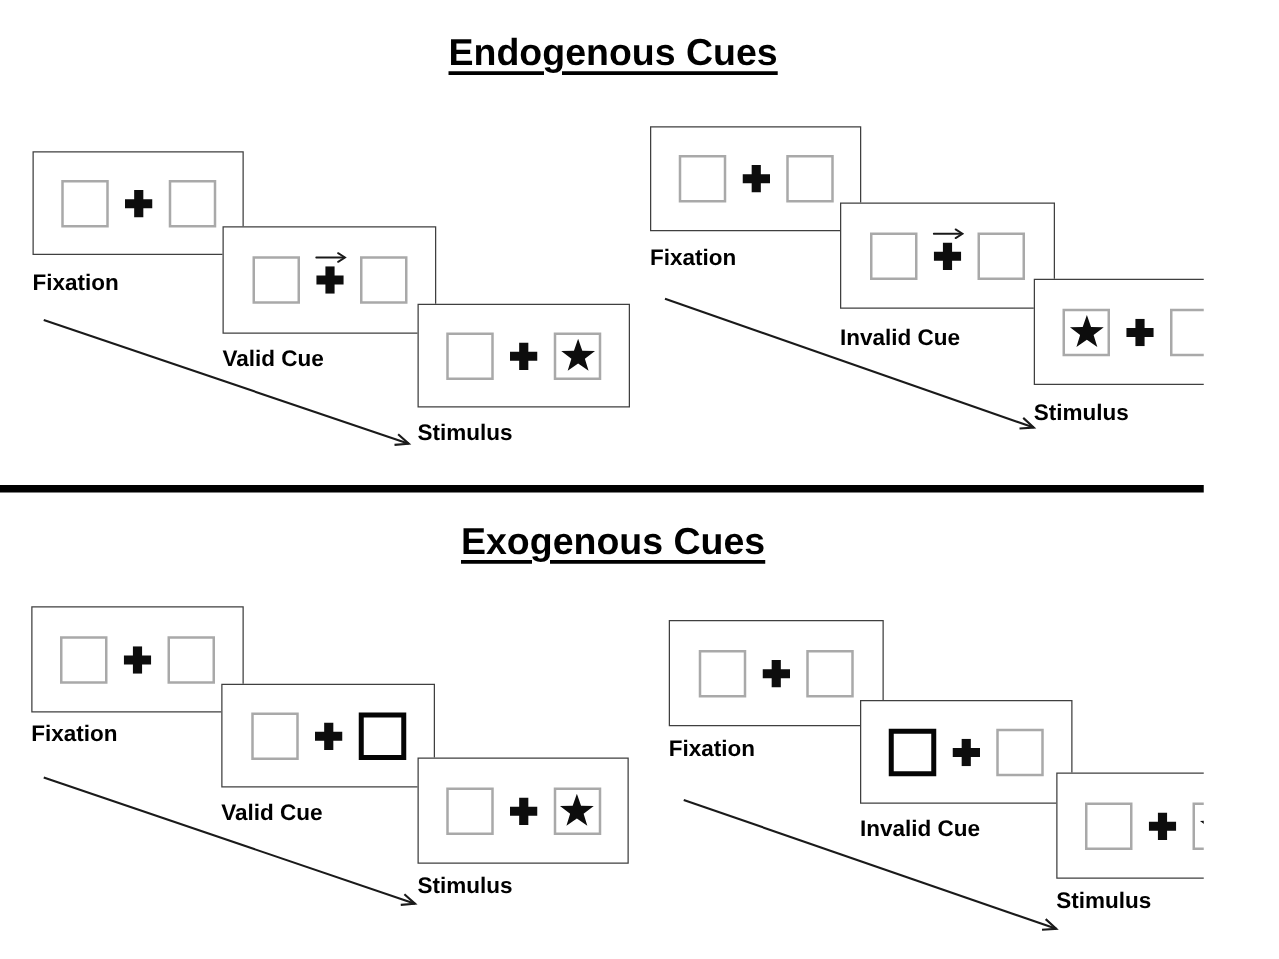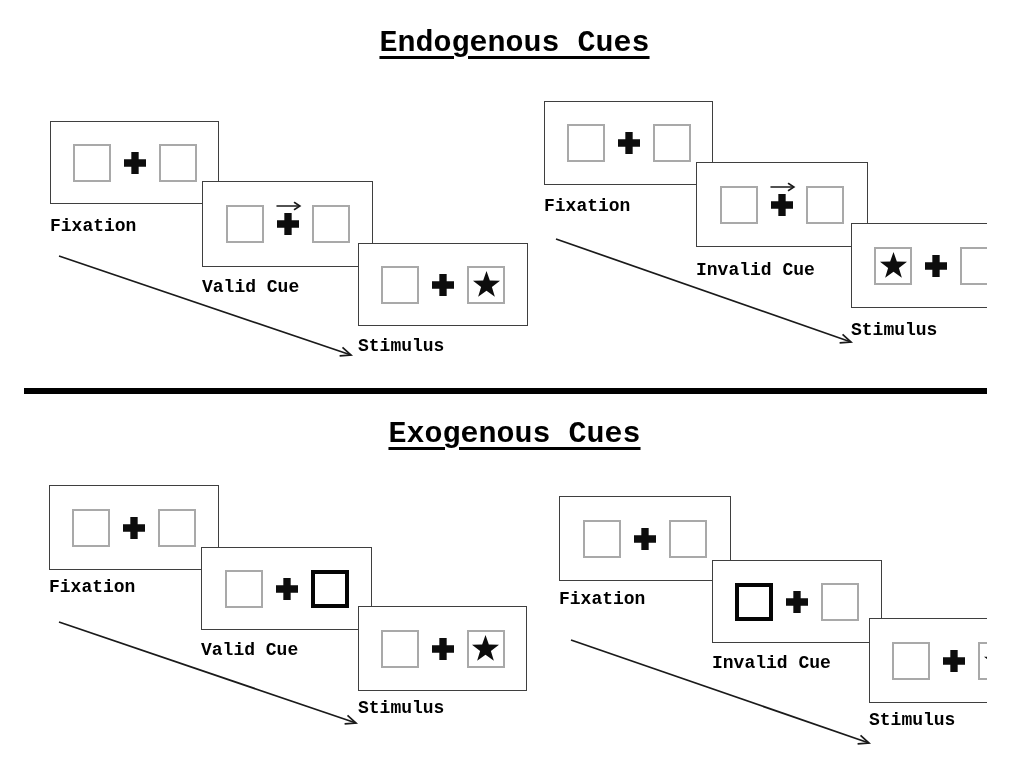--- a/index.html
+++ b/index.html
@@ -13,9 +13,8 @@
   html,body{margin:0;padding:0;background:var(--bg);}
   .canvas{
     position:relative;width:963px;height:767px;background:var(--bg);
-    font-family:Liberation Mono, monospace;color:var(--ink);
+    font-family:Liberation Sans, sans-serif;color:var(--ink);
     overflow:hidden;
-    margin-left:24px;
   }
   .panel{display:contents;}
   .section-title{

